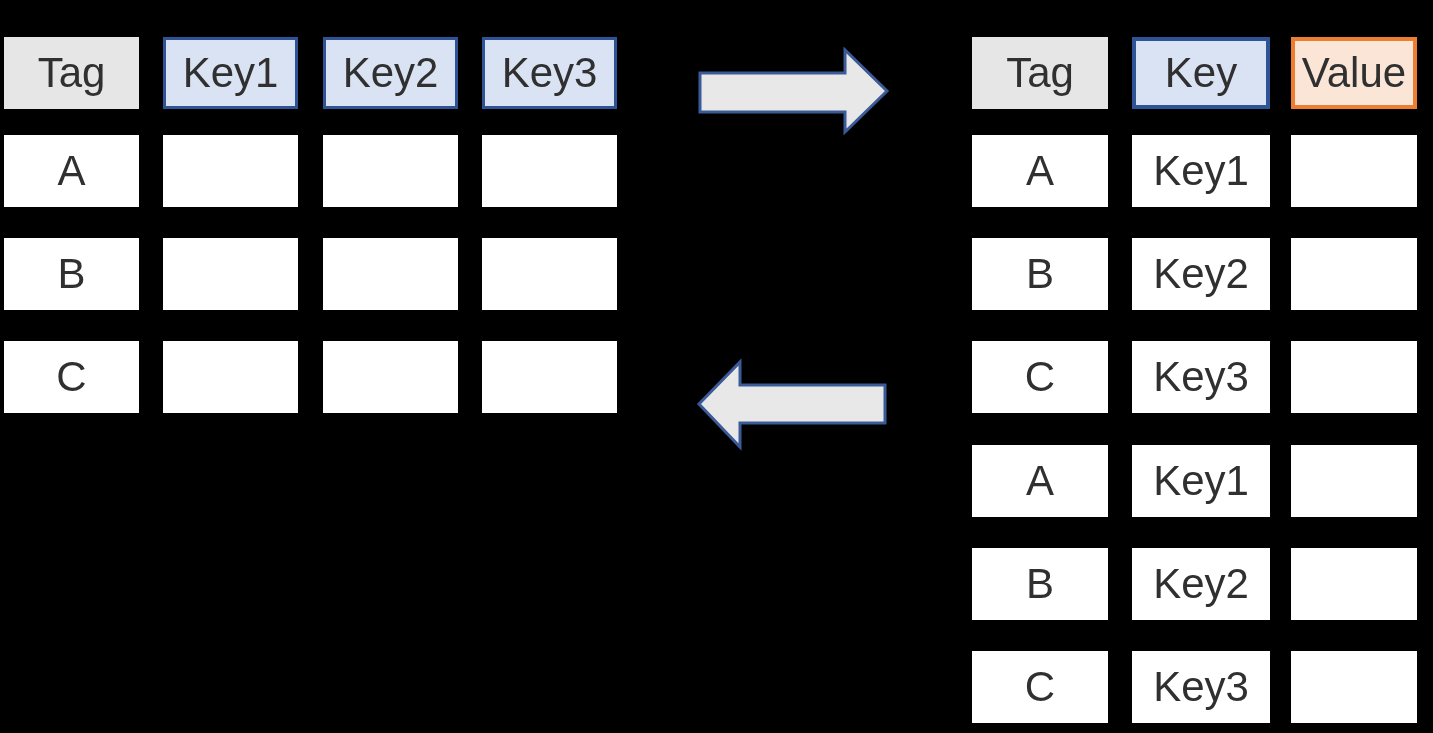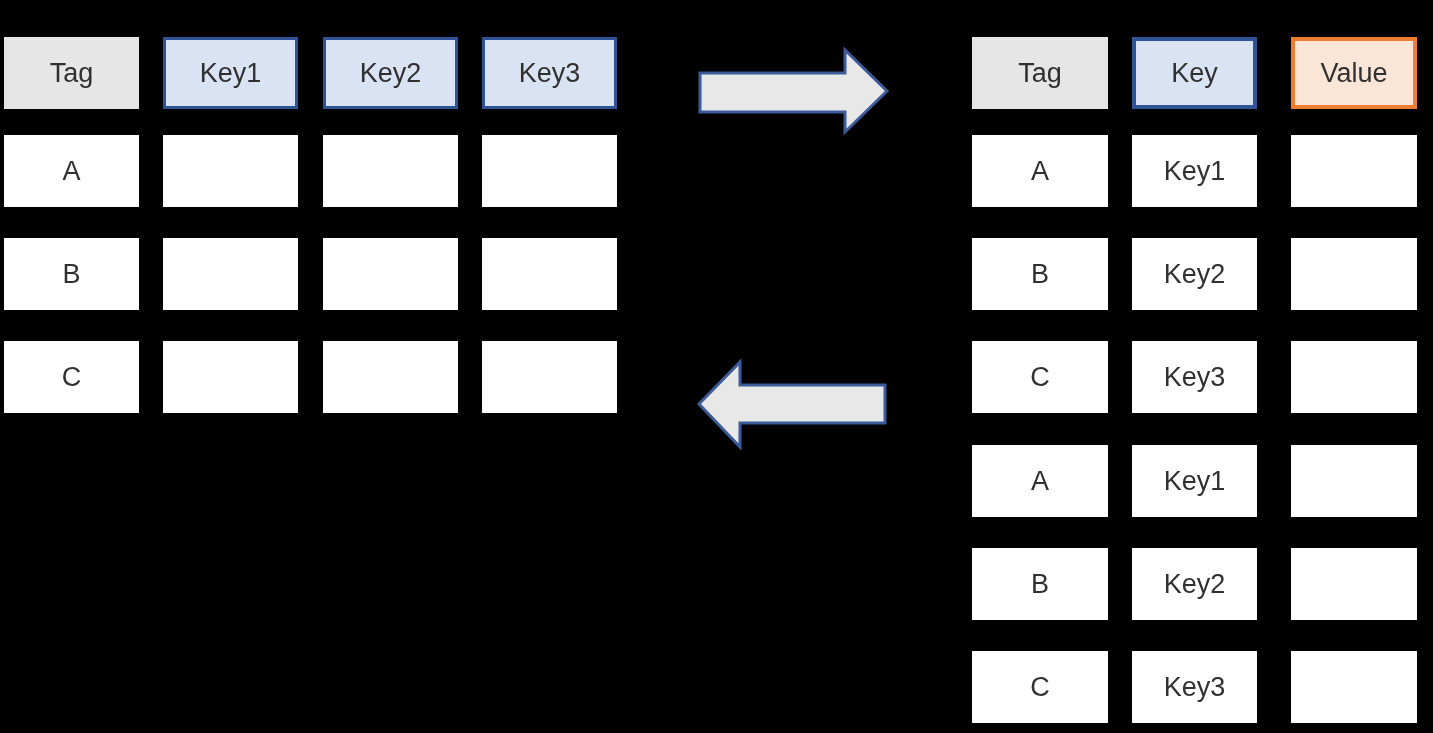--- a/index.html
+++ b/index.html
@@ -24,7 +24,7 @@
     display: flex;
     align-items: center;
     justify-content: center;
-    font-size: 27px;
+    font-size: 42px;
     font-weight: 400;
     line-height: 1;
     white-space: nowrap;

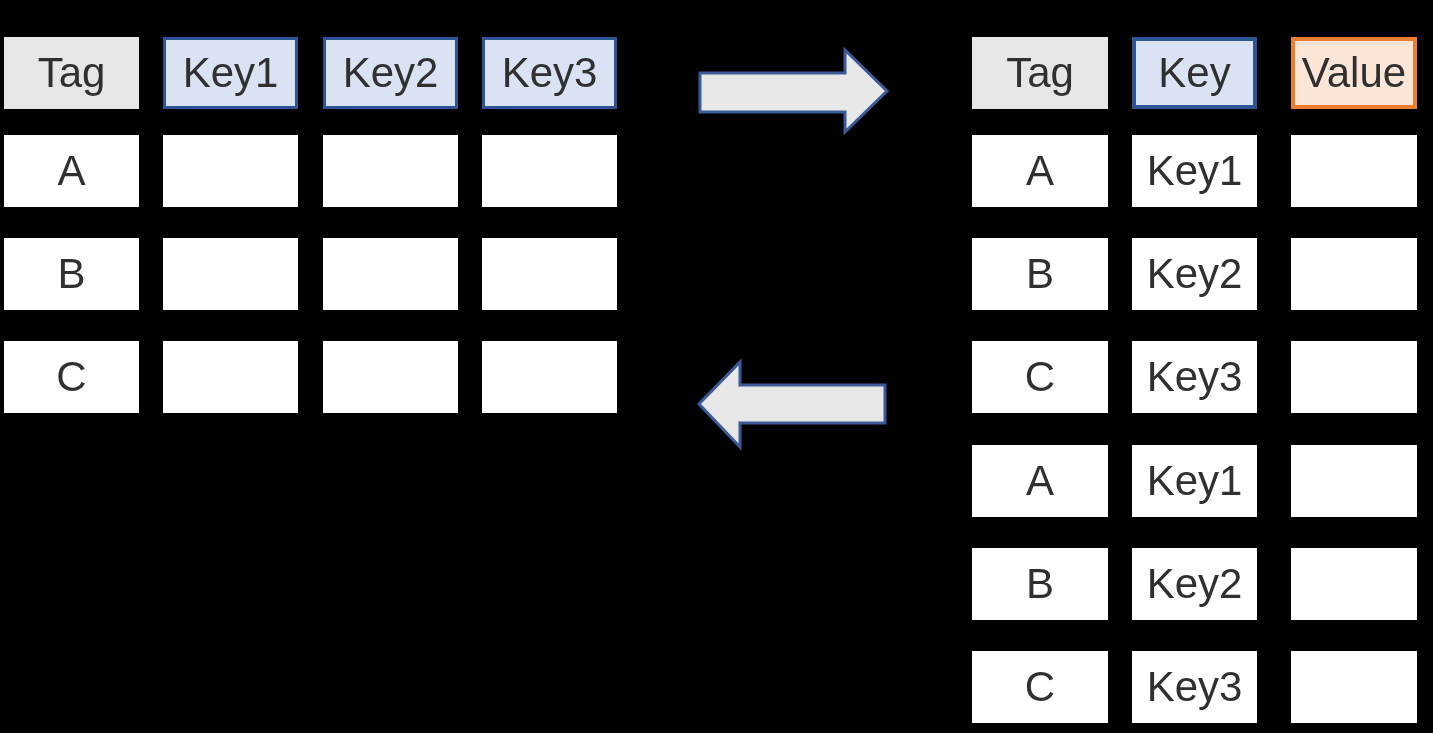--- a/index.html
+++ b/index.html
@@ -36,7 +36,7 @@
   .lc3 { left: 482px; }
   
   .rc0 { left: 972px; width: 136px; }
-  .rc1 { left: 1132px; width: 125px; }
+  .rc1 { left: 1132px; width: 138px; }
   .rc2 { left: 1291px; width: 126px; }
   
   .r0 { top: 37px; }

